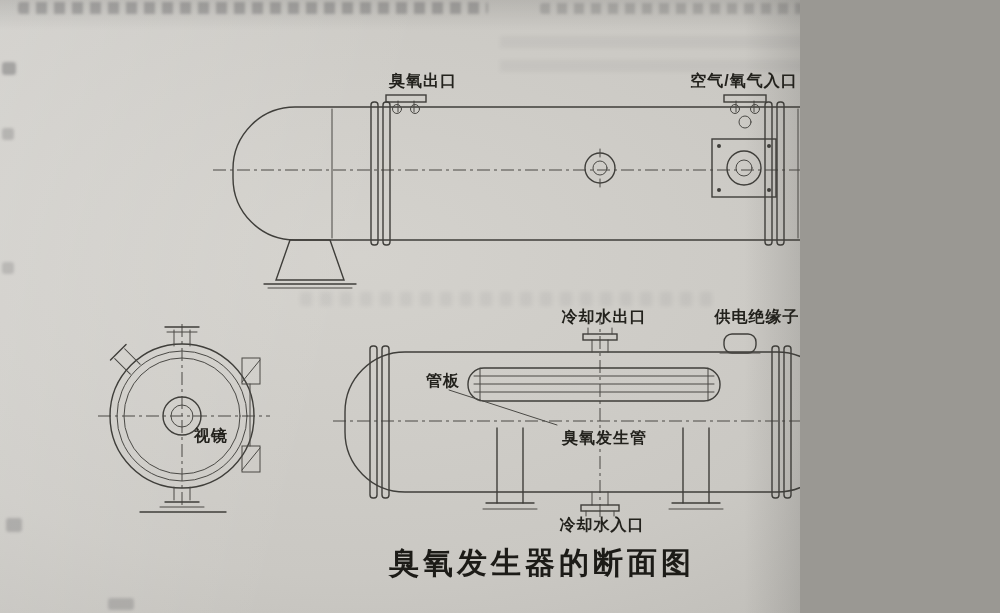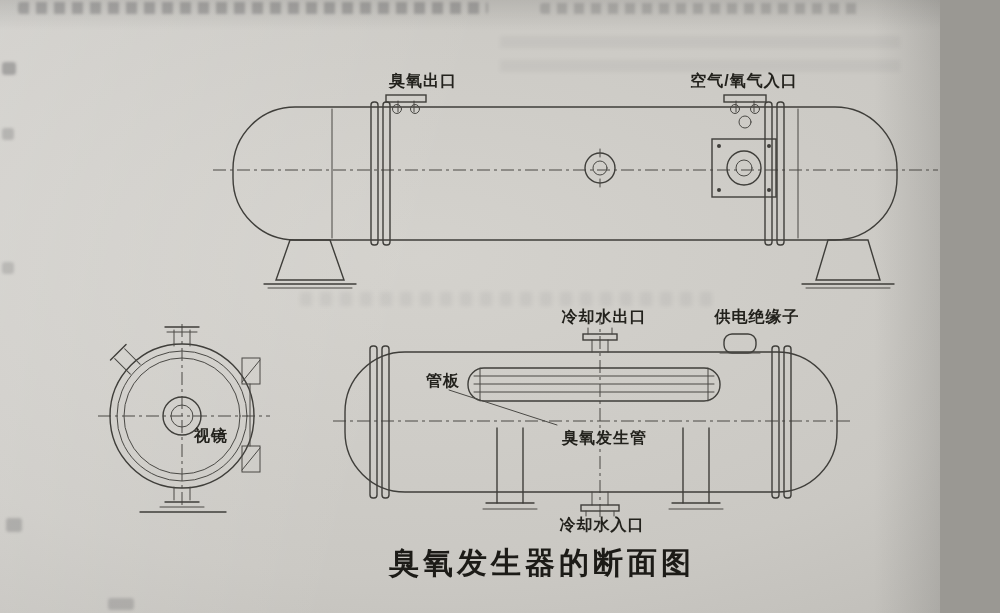--- a/index.html
+++ b/index.html
@@ -4,7 +4,7 @@
 <style>
   html,body{margin:0;padding:0;background:#9a9893;}
   .page{
-    position:relative;width:940px;height:613px;overflow:hidden;
+    position:relative;width:800px;height:613px;overflow:hidden;
     background:
       linear-gradient(to right, rgba(0,0,0,0) 93%, rgba(60,60,58,.16)),
       linear-gradient(to bottom, rgba(60,60,58,.14), rgba(0,0,0,0) 5%),

